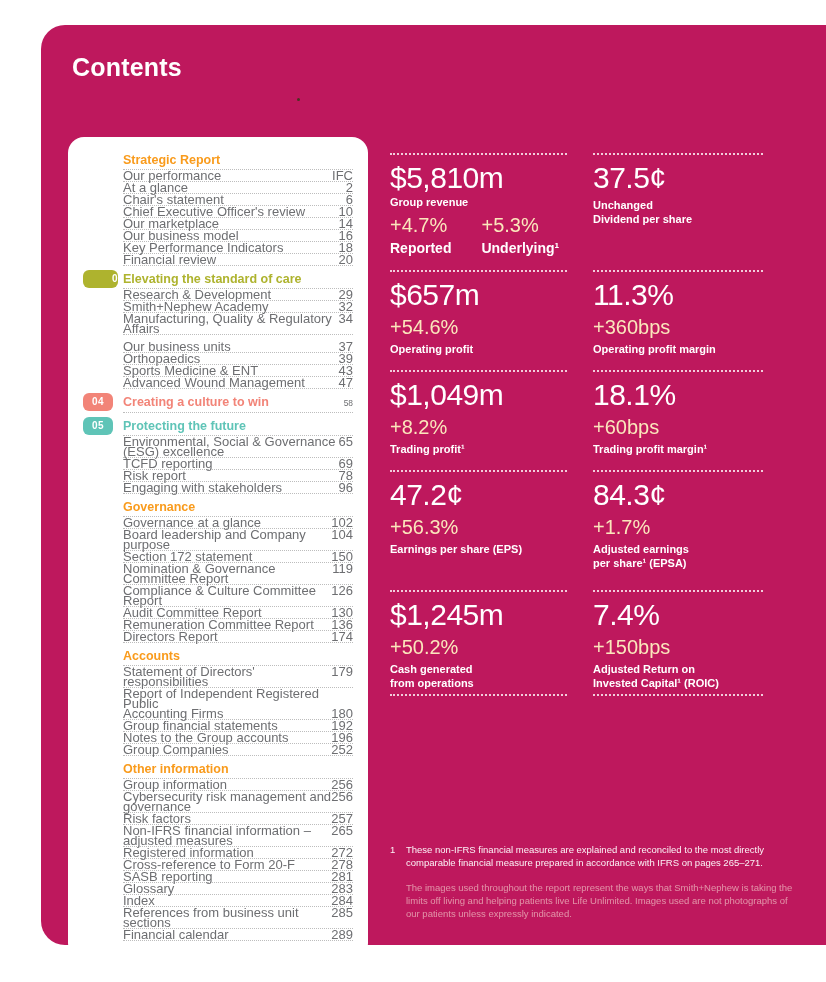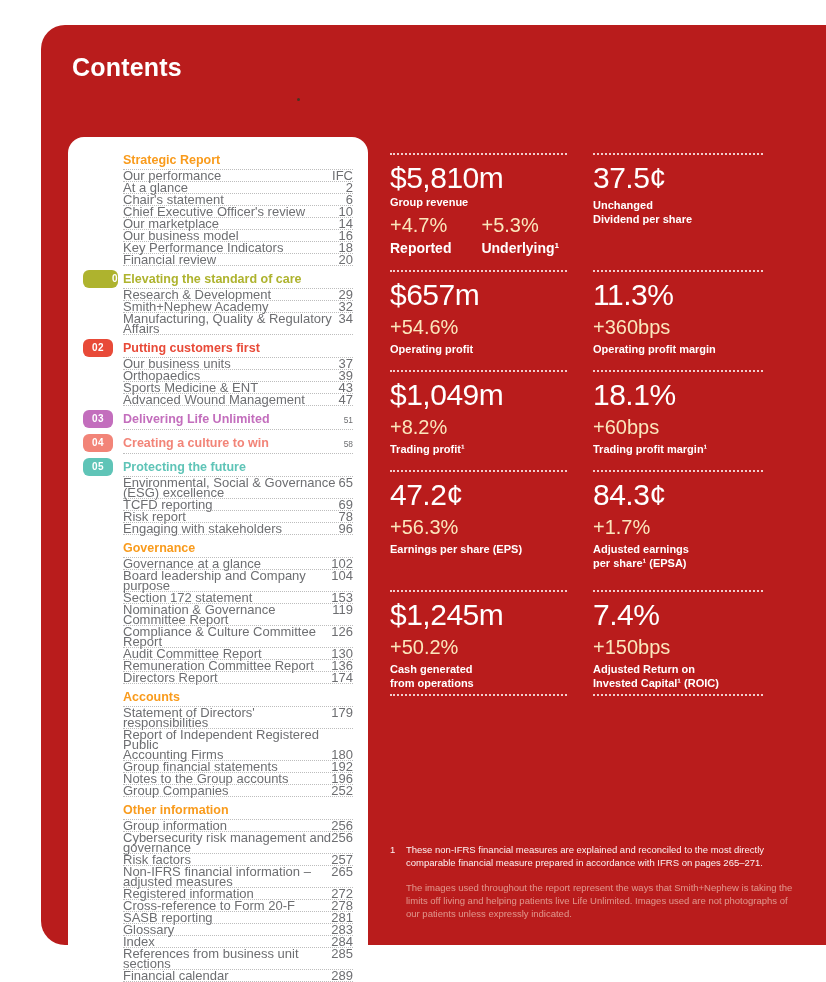--- a/index.html
+++ b/index.html
@@ -9,7 +9,7 @@
 
   .orange-panel {
     position:absolute; left:41px; top:25px; width:785px; height:920px;
-    background:#b91c1c; border-radius:24px 0 0 24px;
+    background:#be185d; border-radius:24px 0 0 24px;
   }
   .page-title {
     position:absolute; left:31px; top:28px;

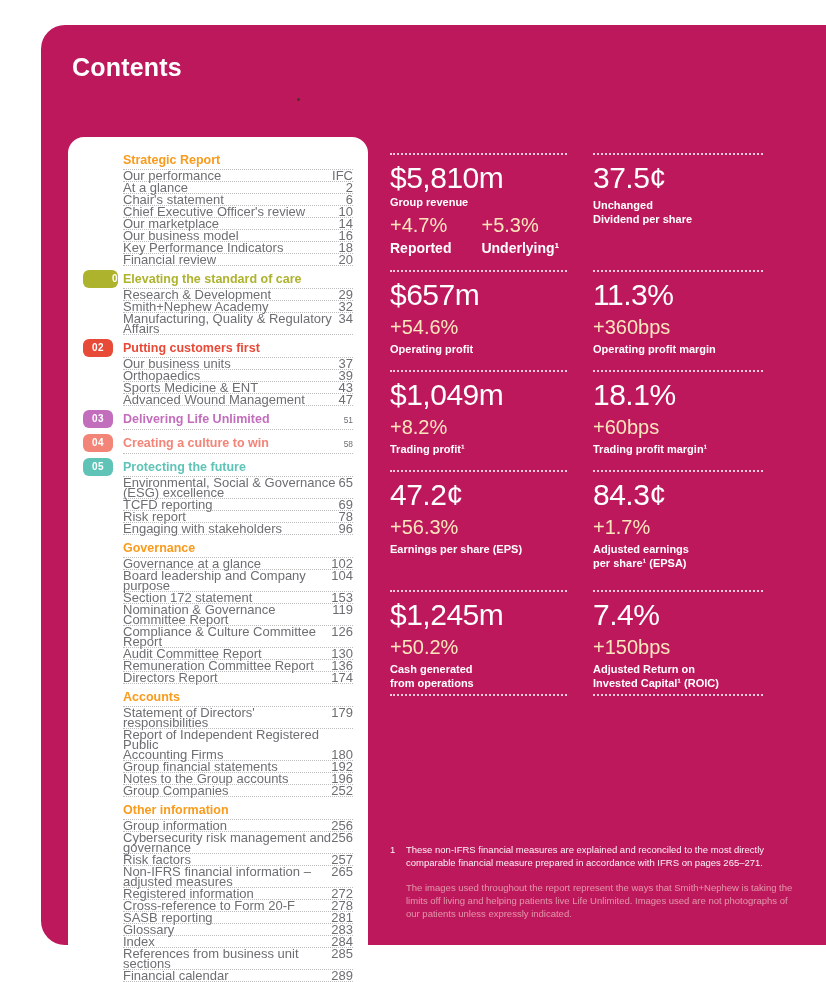--- a/index.html
+++ b/index.html
@@ -153,10 +153,6 @@
           </div>
         </div>
         <div class="toc-section">
-          <div class="toc-head">
-            <span class="toc-badge" style="background: rgb(232, 74, 56);">02</span>
-            <span class="toc-title" style="color: rgb(232, 74, 56);">Putting customers first</span>
-          </div>
           <div class="toc-item">
             <div class="toc-labels">
               <div>Our business units</div>

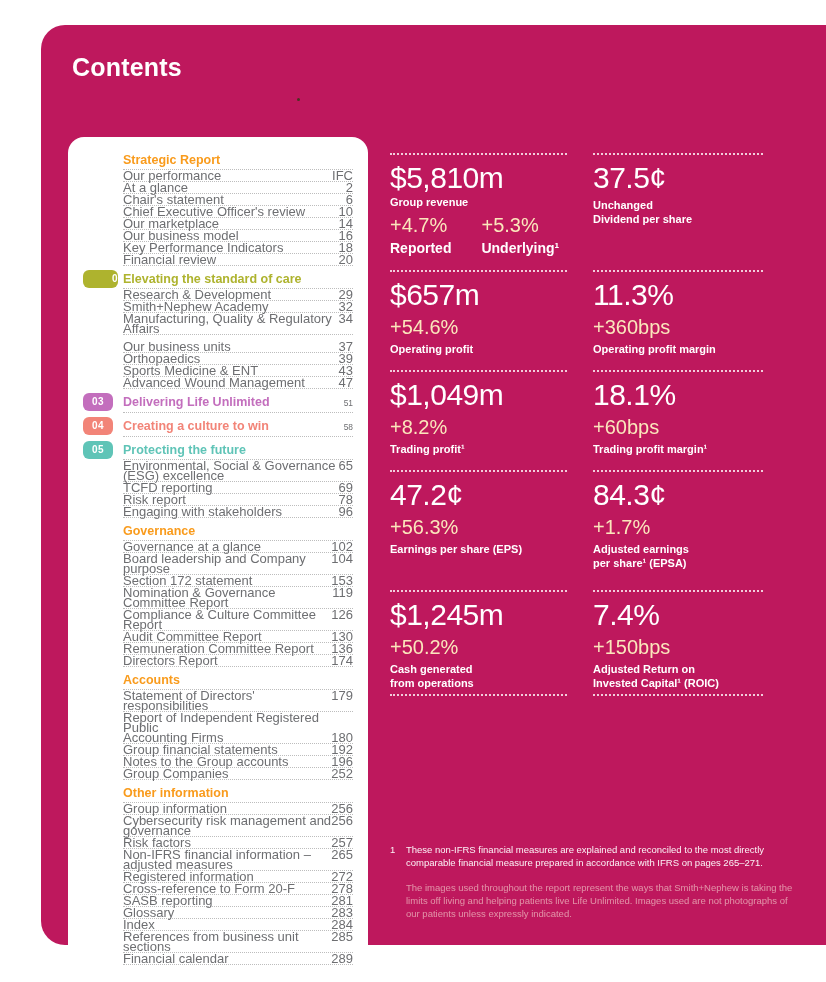--- a/index.html
+++ b/index.html
@@ -180,13 +180,6 @@
         </div>
         <div class="toc-section">
           <div class="toc-head">
-            <span class="toc-badge" style="background: rgb(195, 110, 189);">03</span>
-            <span class="toc-title" style="color: rgb(195, 110, 189);">Delivering Life Unlimited</span>
-            <span class="toc-page">51</span>
-          </div>
-        </div>
-        <div class="toc-section">
-          <div class="toc-head">
             <span class="toc-badge" style="background: rgb(242, 132, 120);">04</span>
             <span class="toc-title" style="color: rgb(242, 132, 120);">Creating a culture to win</span>
             <span class="toc-page">58</span>

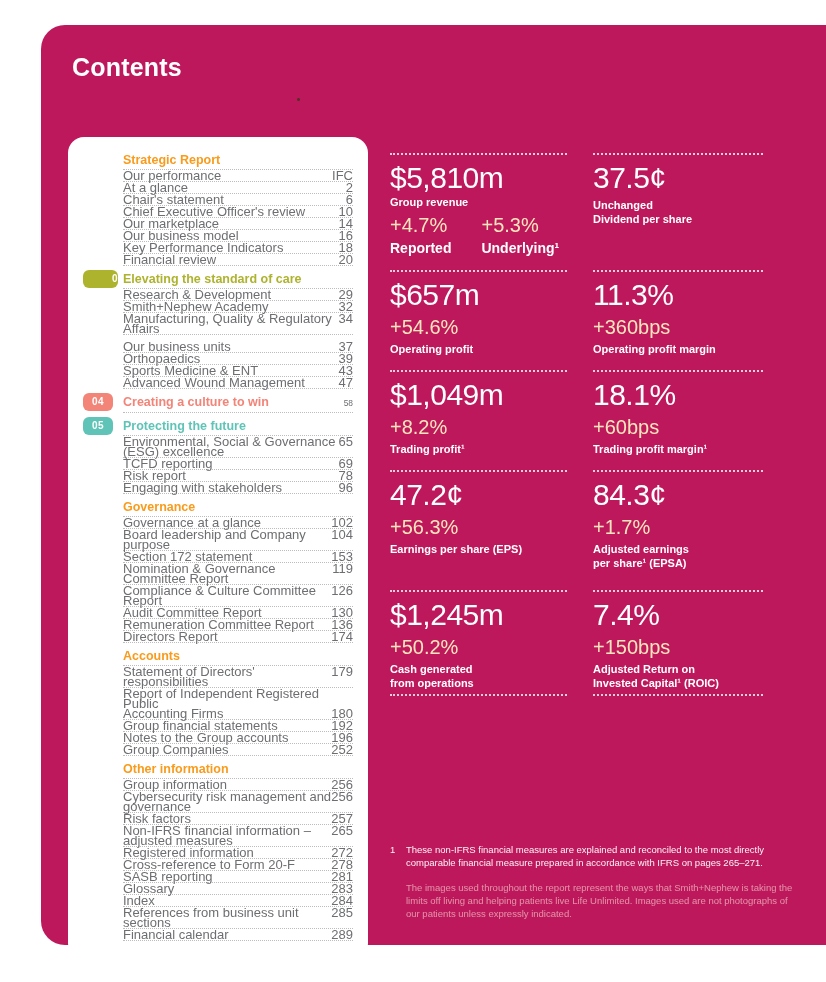--- a/index.html
+++ b/index.html
@@ -235,7 +235,7 @@
             <div class="toc-labels">
               <div>Section 172 statement</div>
             </div>
-            <span class="toc-page">153</span>
+            <span class="toc-page">150</span>
           </div>
           <div class="toc-item">
             <div class="toc-labels">

